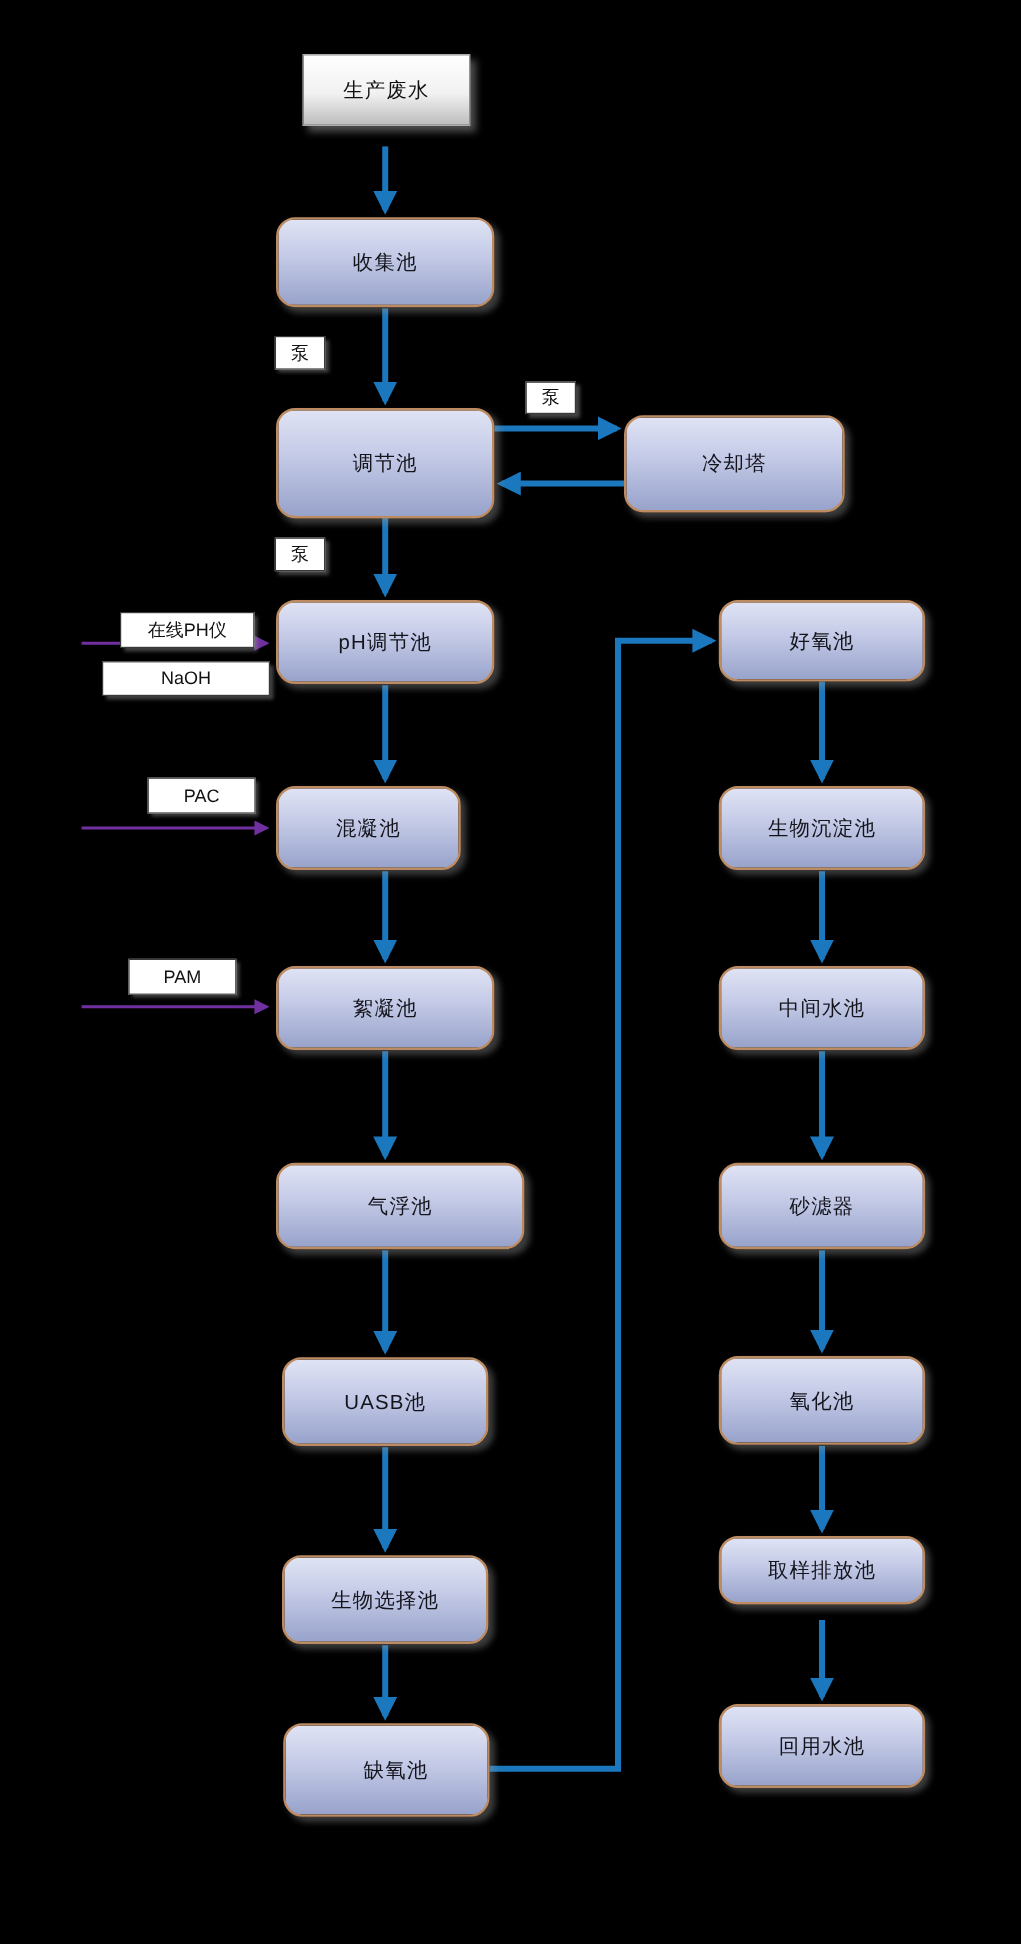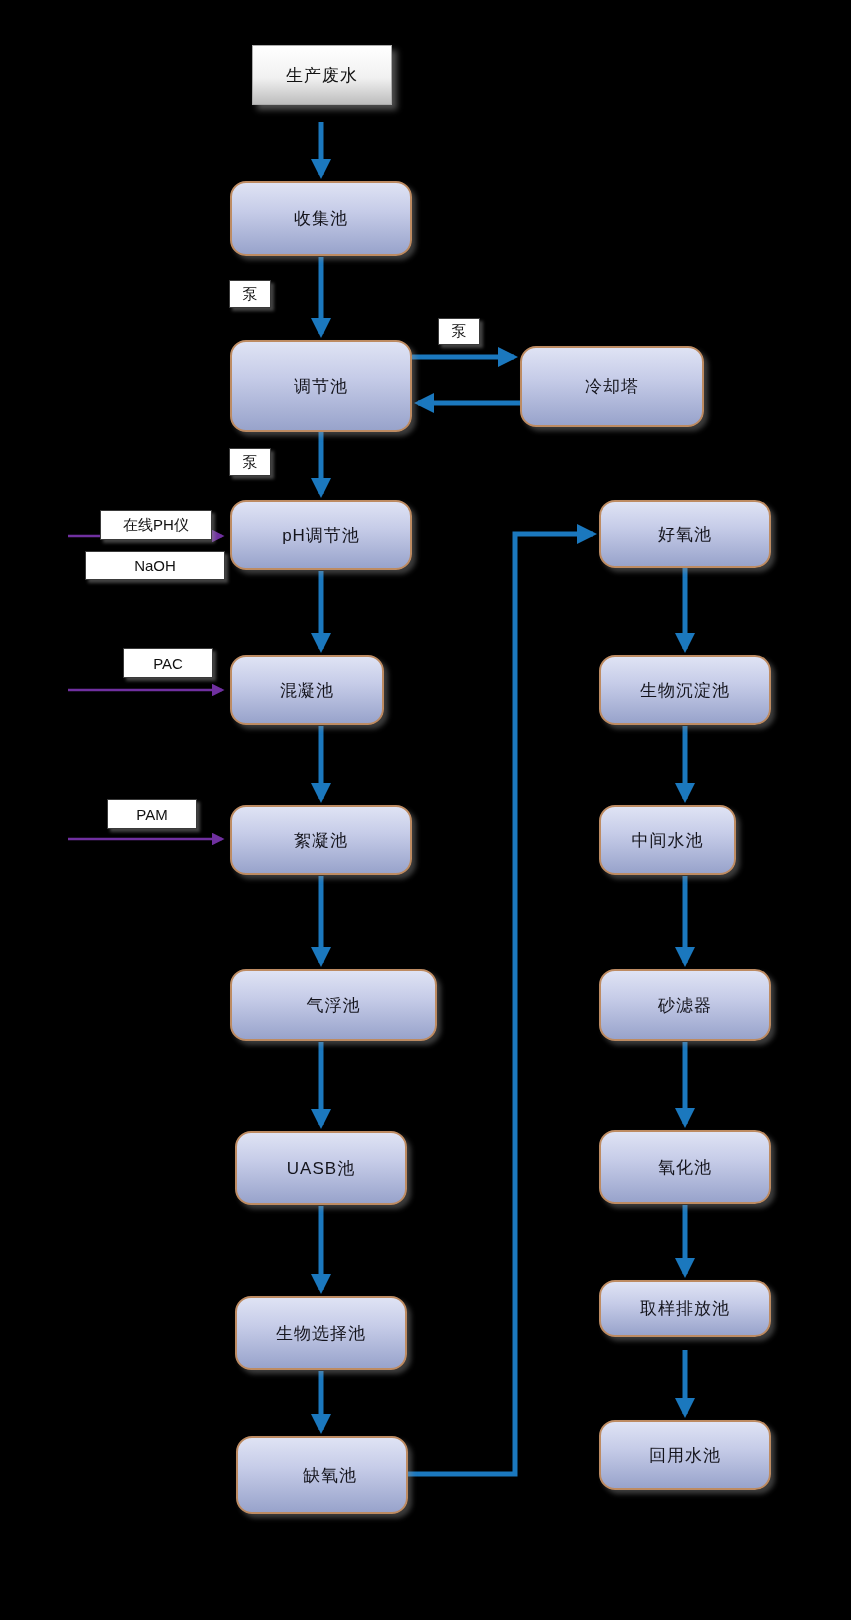--- a/index.html
+++ b/index.html
@@ -146,7 +146,7 @@
   <div class="node" style="left:599px; top:655px; width:172px; height:70px;">
     <span>生物沉淀池</span>
   </div>
-  <div class="node" style="left:599px; top:805px; width:137px; height:70px;">
+  <div class="node" style="left:599px; top:805px; width:172px; height:70px;">
     <span>中间水池</span>
   </div>
   <div class="node" style="left:599px; top:969px; width:172px; height:72px;">

